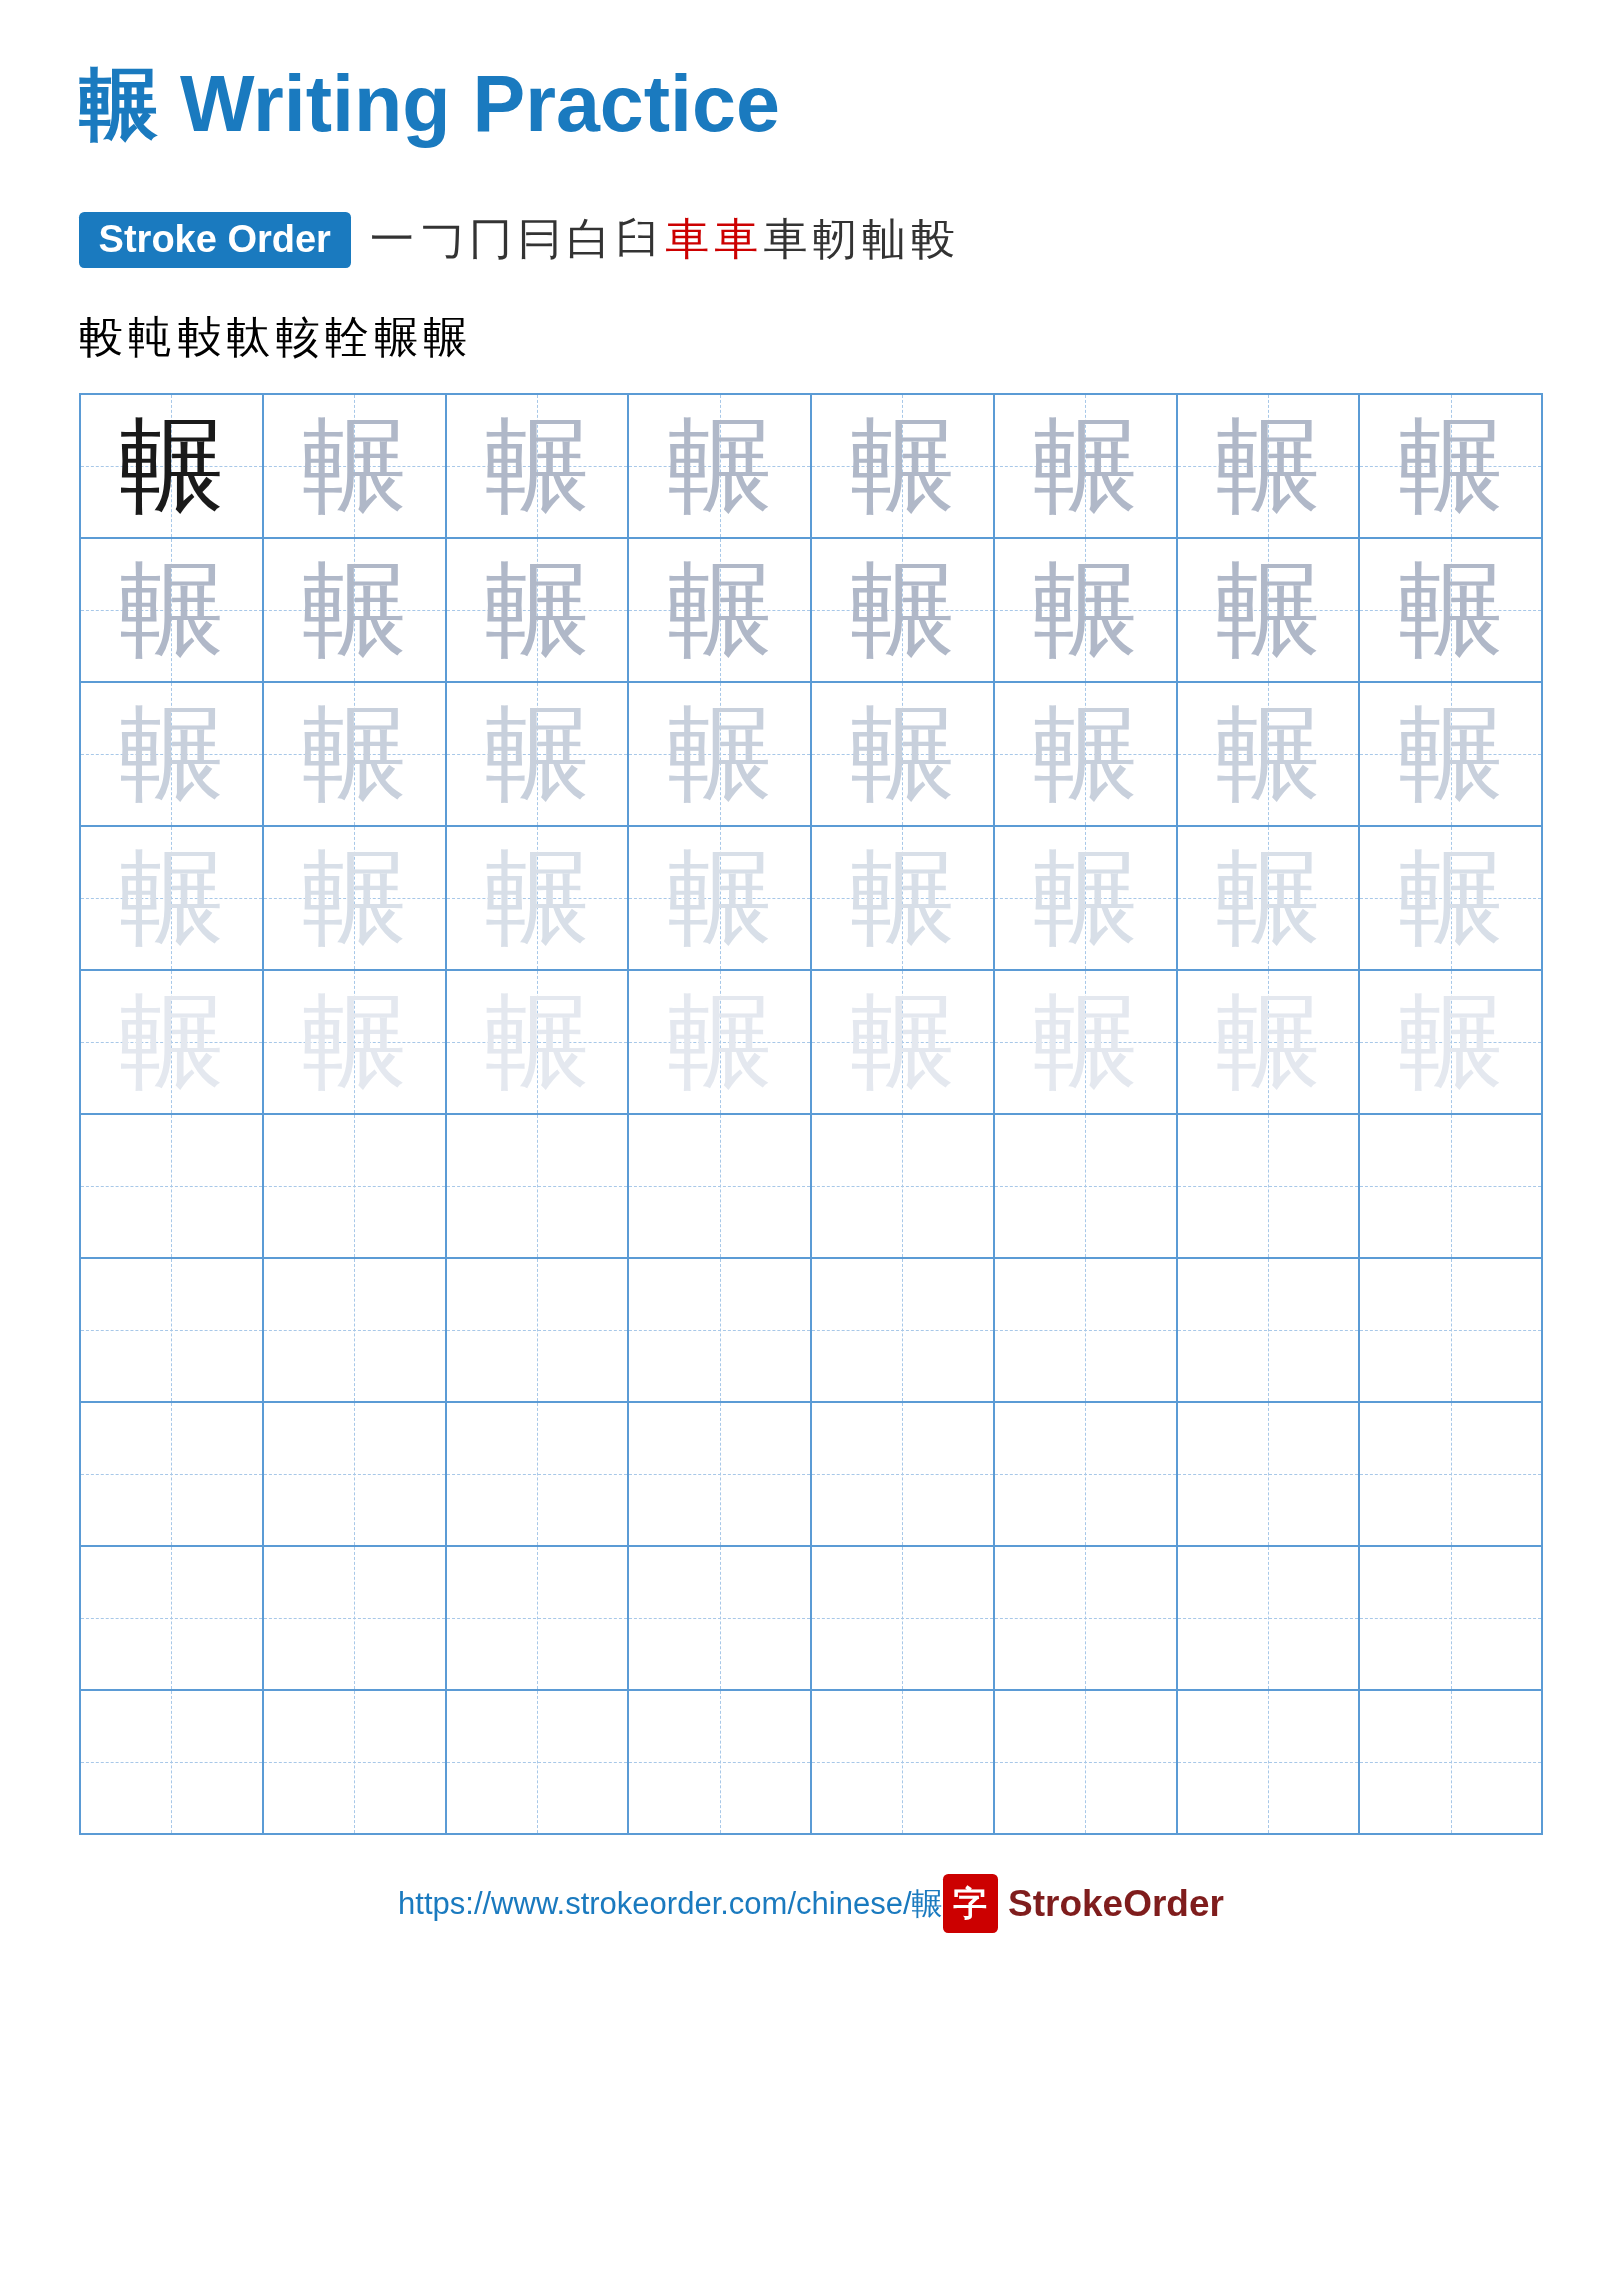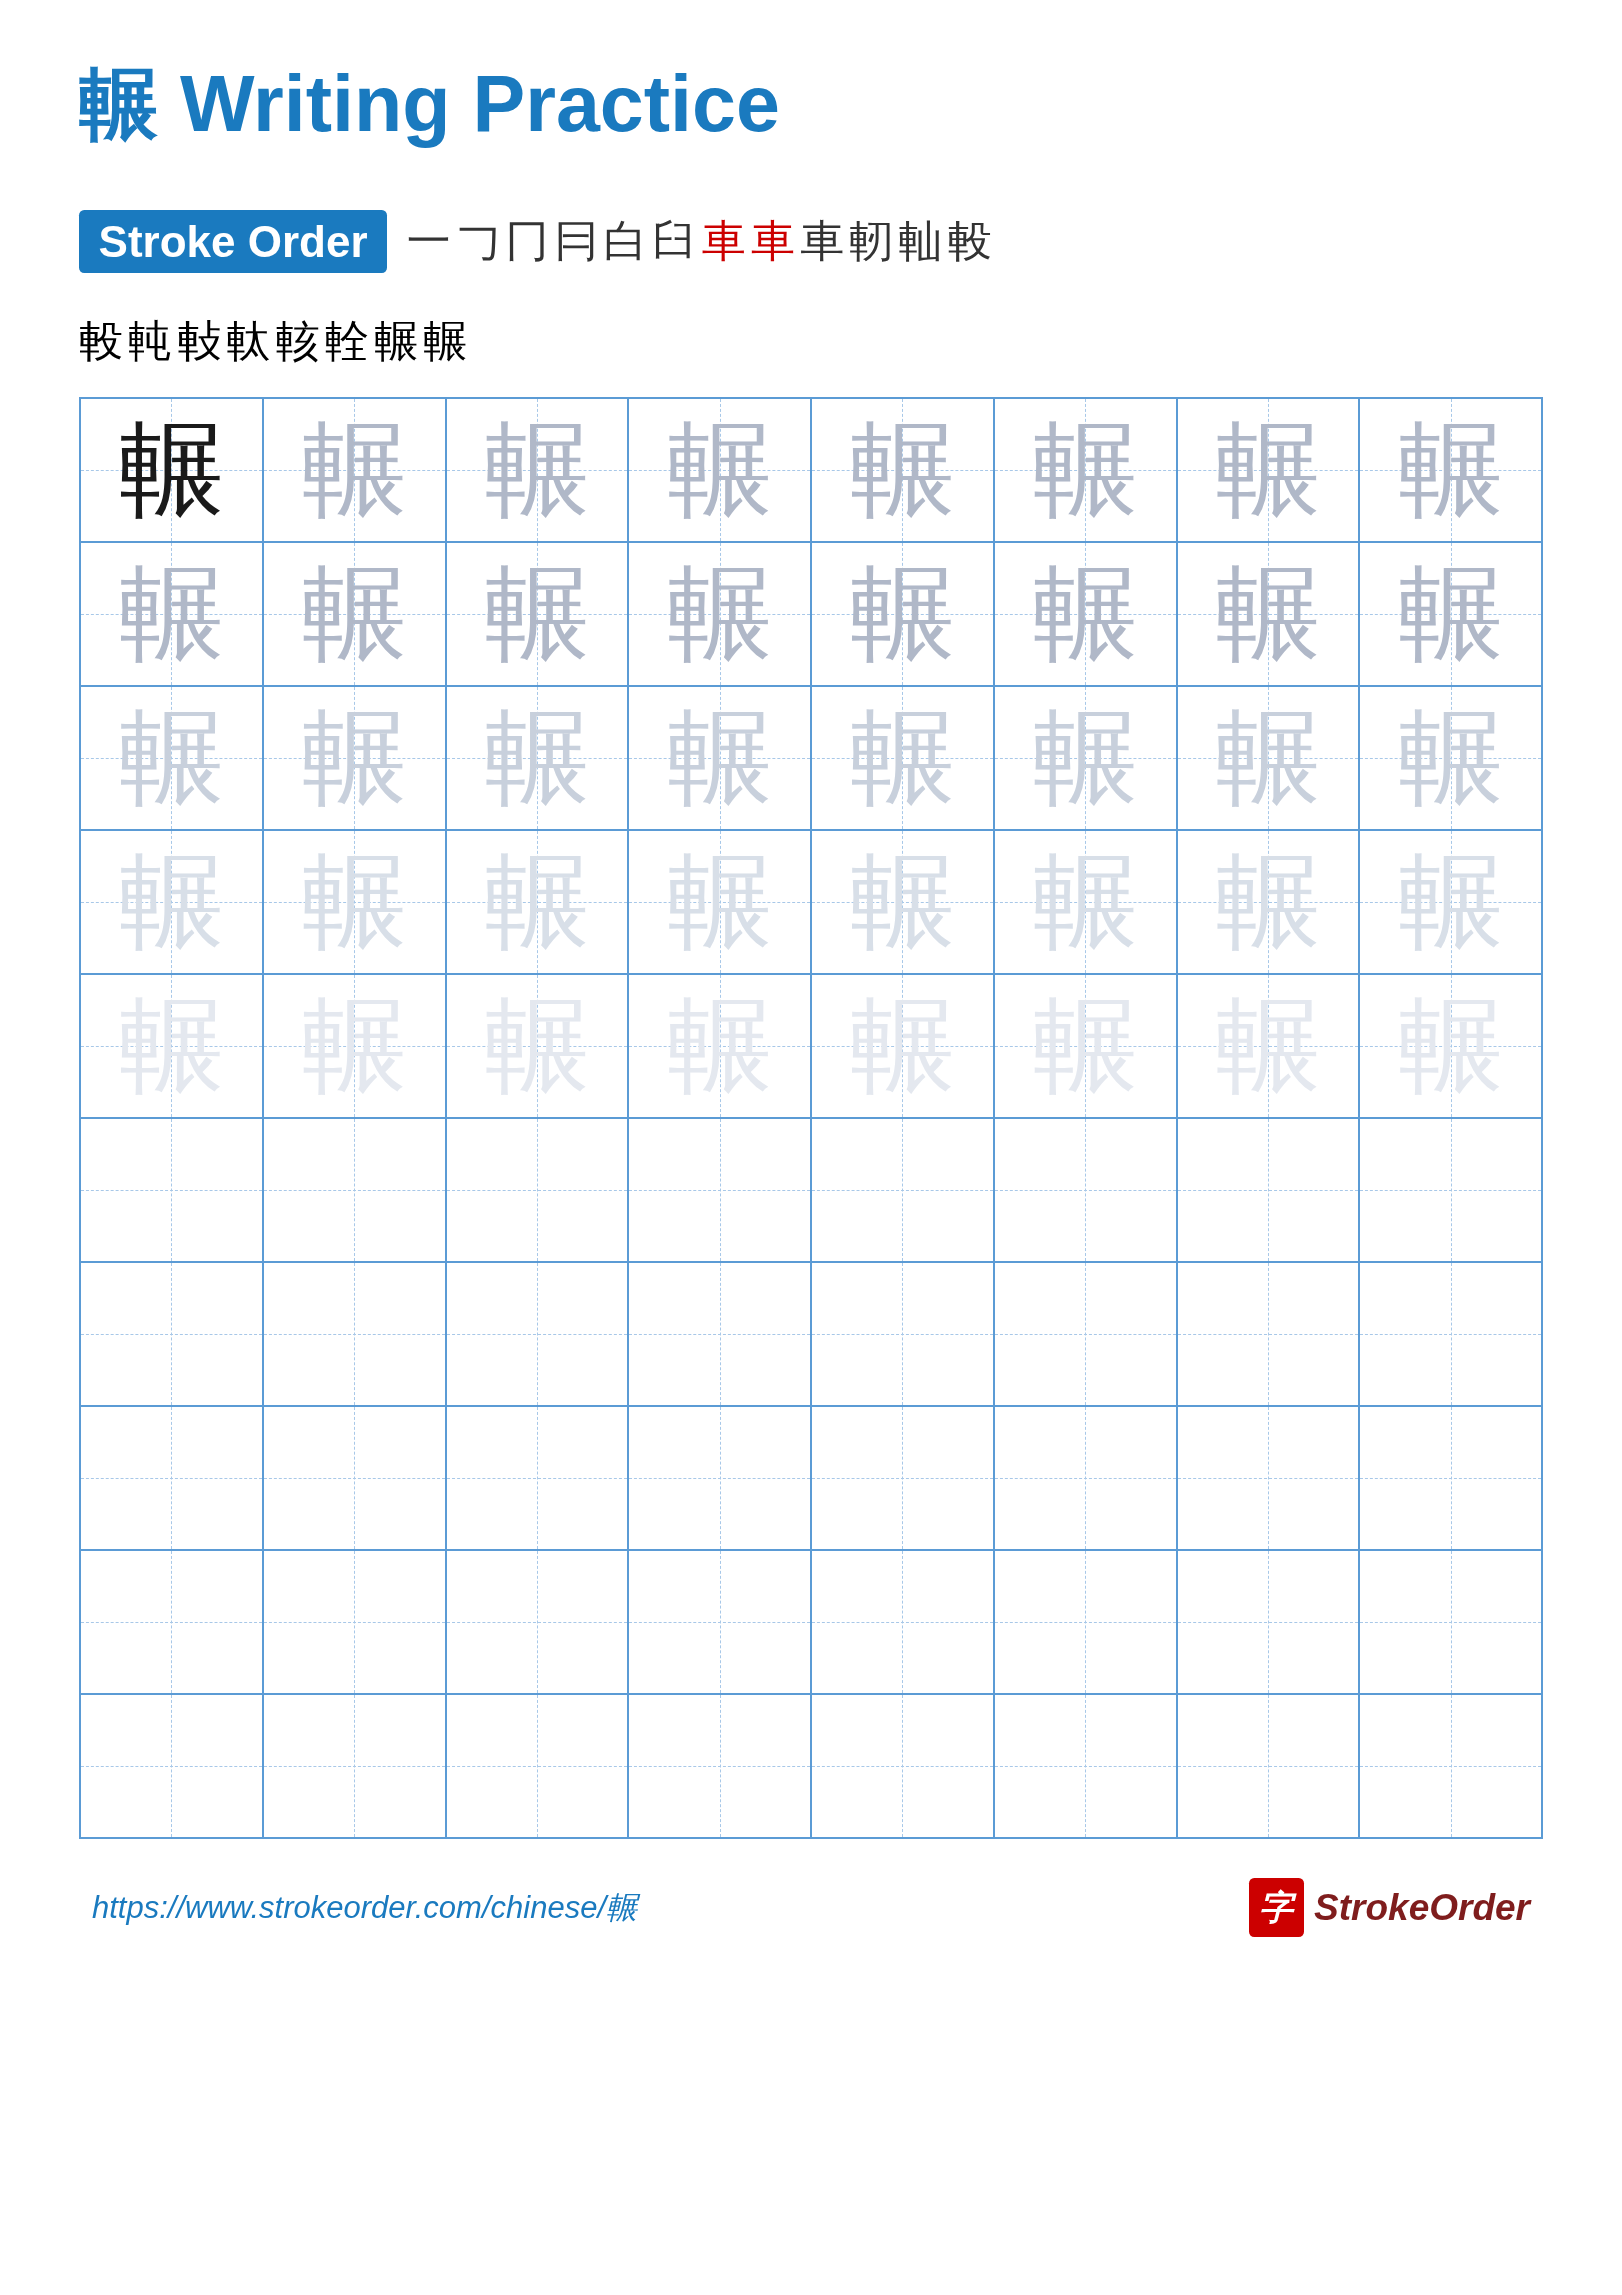--- a/index.html
+++ b/index.html
@@ -33,7 +33,7 @@
     .stroke-order-badge {
       background: #1a7abf;
       color: white;
-      font-size: 44px;
+      font-size: 38px;
       font-family: Arial, sans-serif;
       font-weight: bold;
       padding: 6.5px 19.6px;

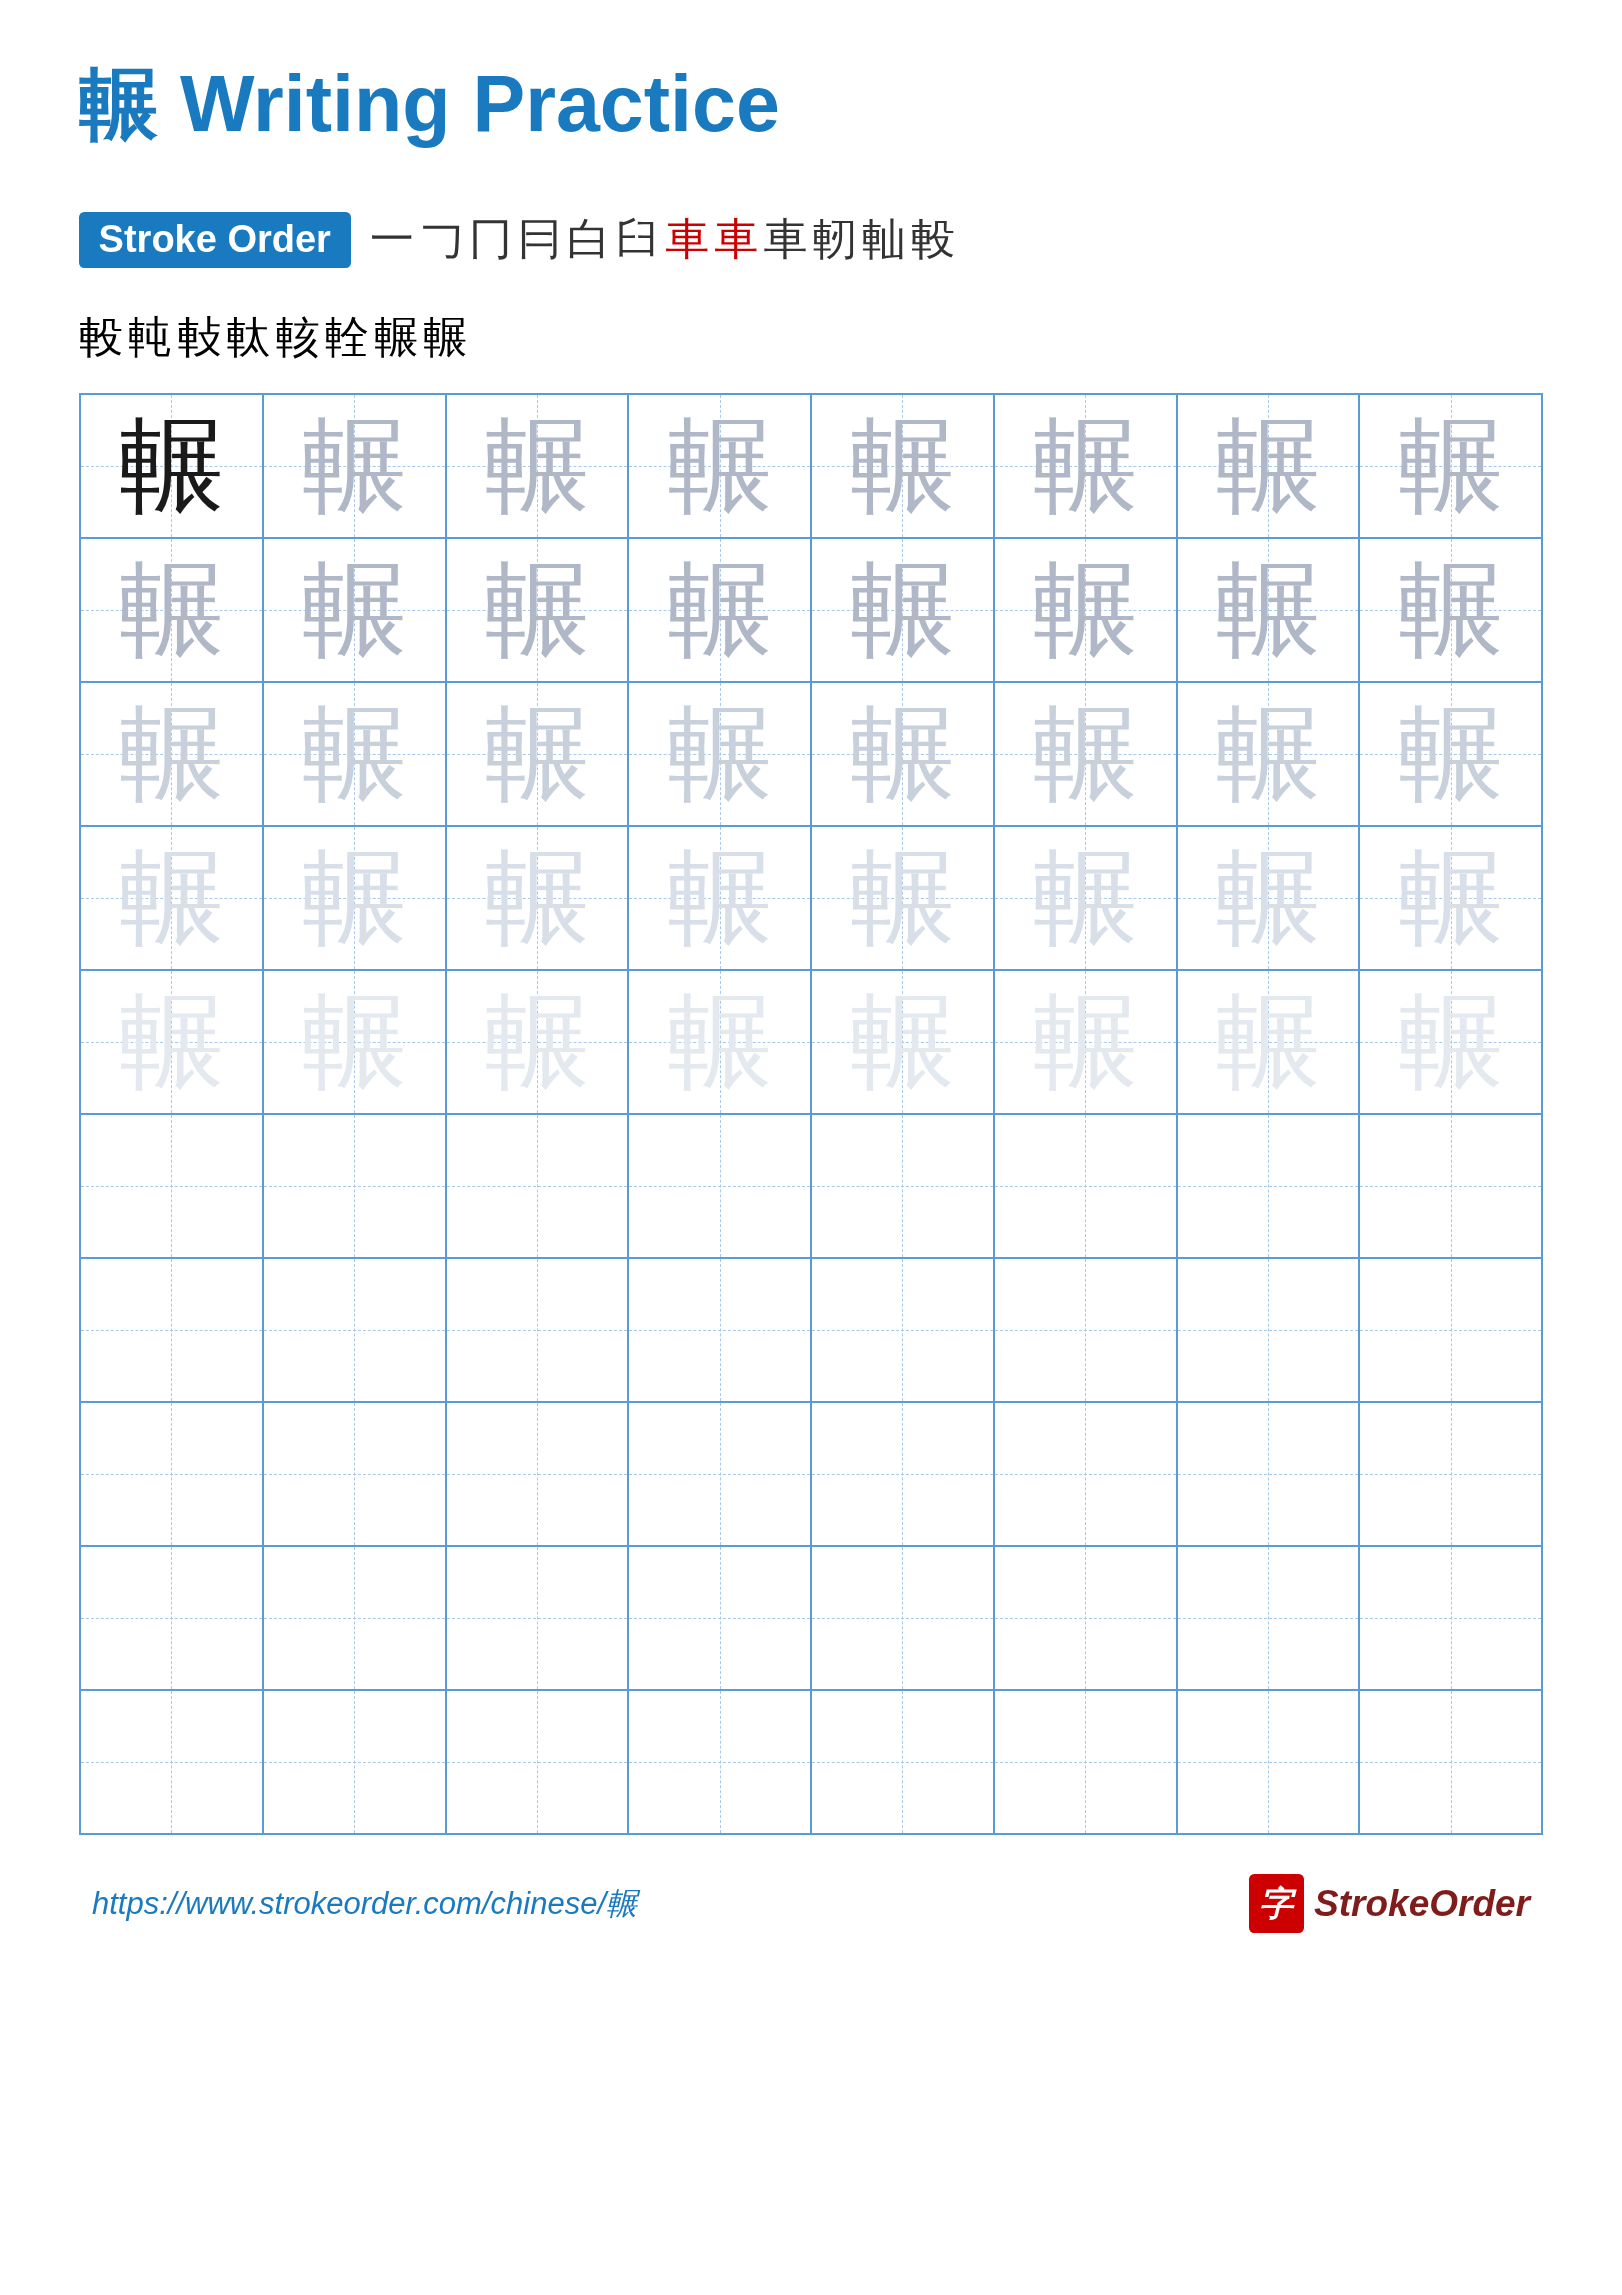--- a/index.html
+++ b/index.html
@@ -124,11 +124,10 @@
 
     .footer {
       display: flex;
-      justify-content: space-between;
+      justify-content: center;
       align-items: center;
       margin-top: 39px;
       padding: 0 13px;
-      font-style: italic;
     }
 
     .footer-url {

